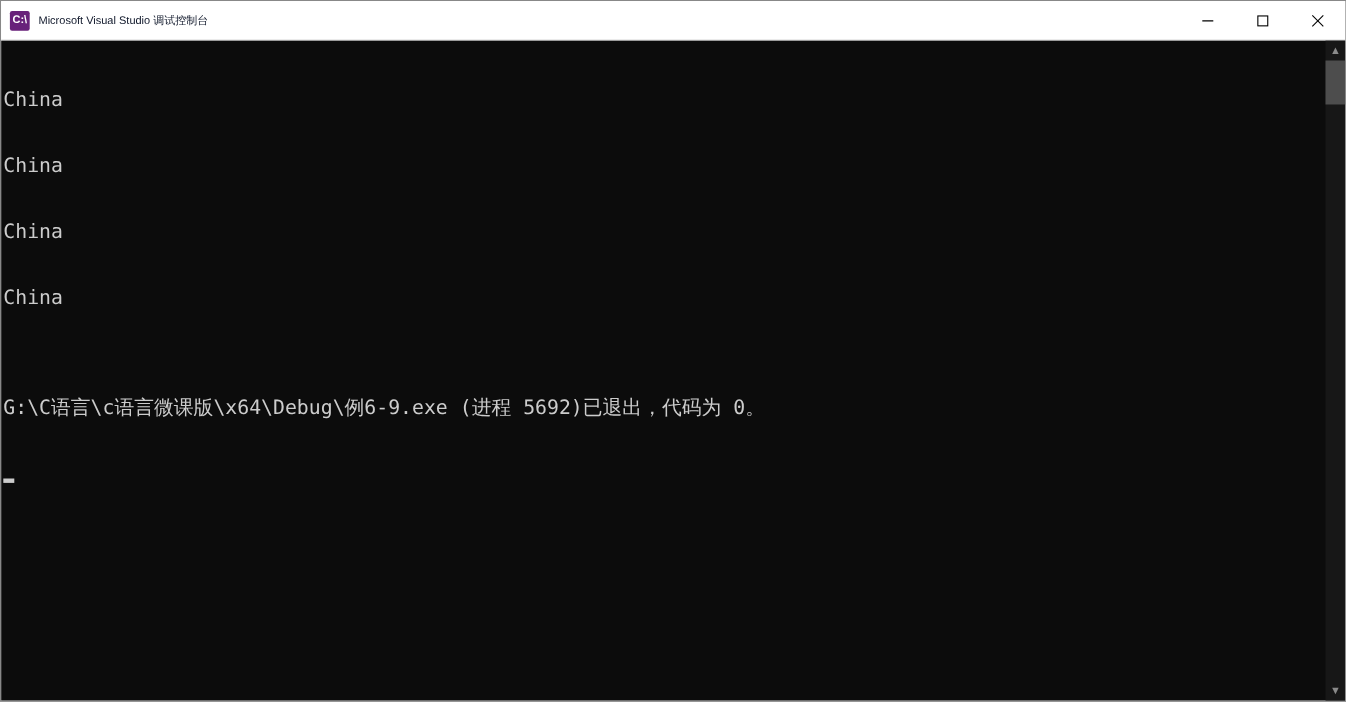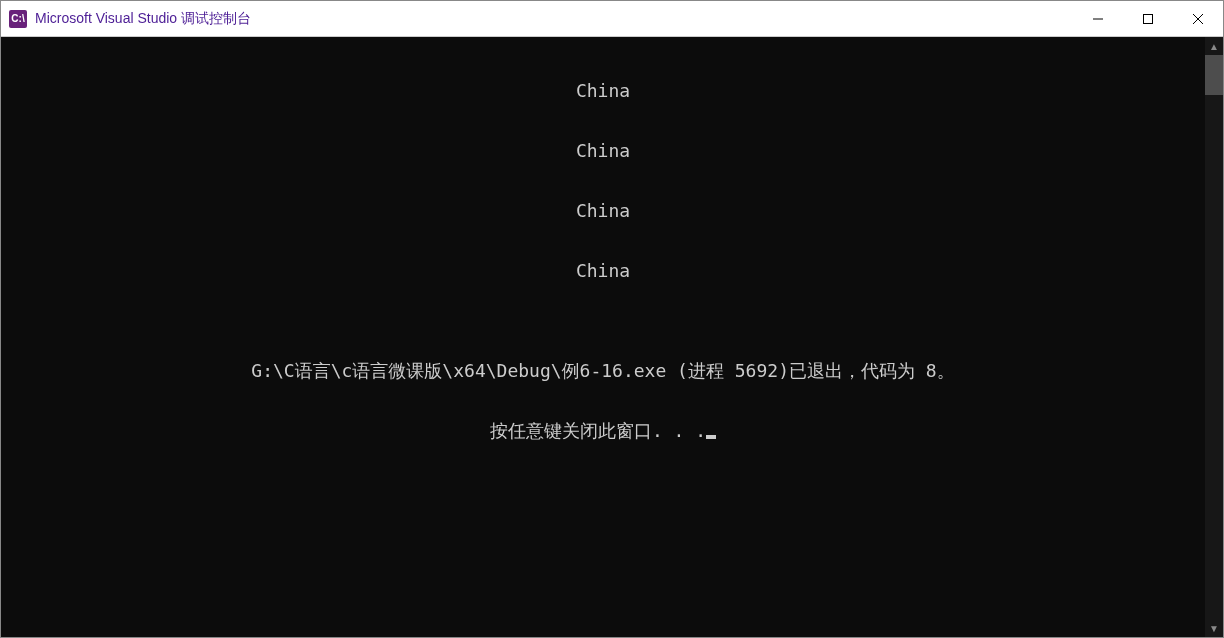--- a/index.html
+++ b/index.html
@@ -38,8 +38,8 @@
       font-family: "Segoe UI", sans-serif;
     }
     .title-text {
-      font-size: 14px;
-      color: #4c1d95;
+      font-size: 10px;
+      color: #0f172a;
       flex: 1;
     }
     .window-controls {

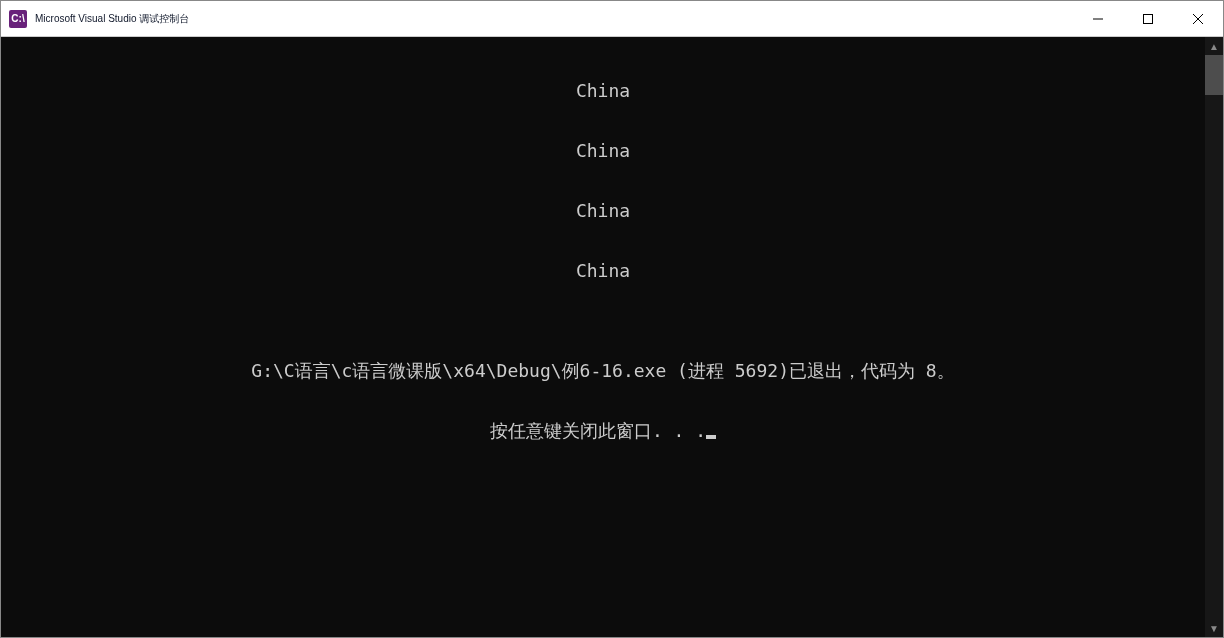--- a/index.html
+++ b/index.html
@@ -76,7 +76,6 @@
     }
     .console-line {
       display: block;
-      text-align: center;
     }
     .cursor {
       display: inline-block;

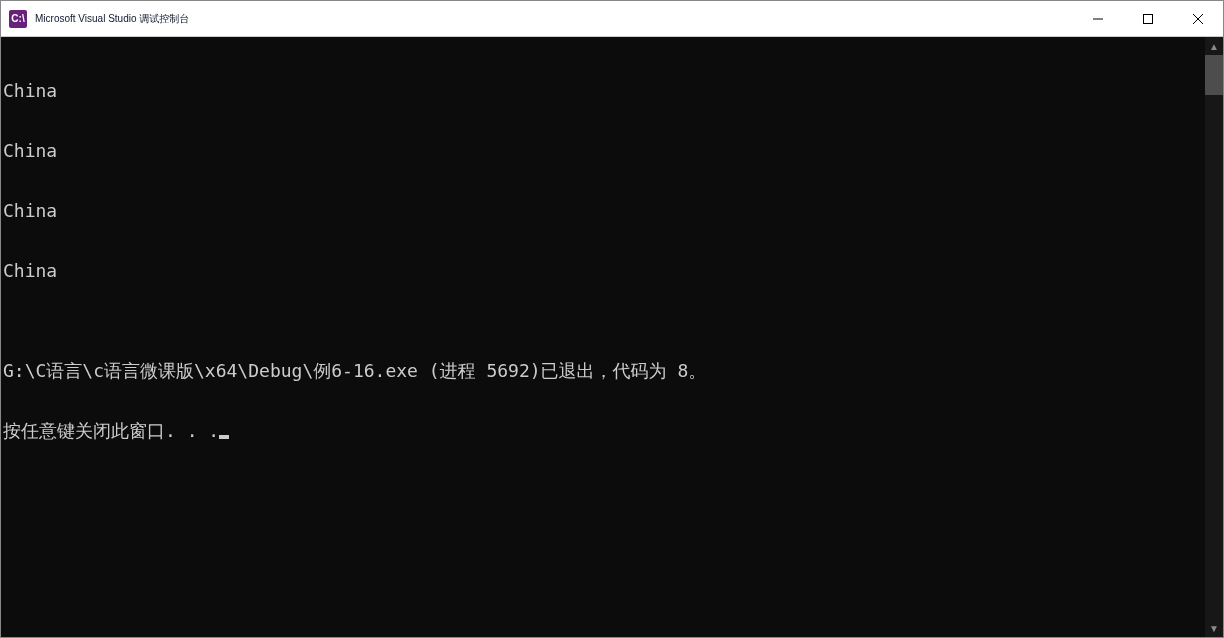--- a/index.html
+++ b/index.html
@@ -150,7 +150,7 @@
     <span class="console-line">China</span>
     <span class="console-line">China</span>
     <span class="console-line"></span>
-    <span class="console-line">G:\C语言\c语言微课版\x64\Debug\例6-16.exe (进程 5692)已退出，代码为 8。</span>
+    <span class="console-line">G:\C语言\c语言微课版\x64\Debug\例6-9.exe (进程 5692)已退出，代码为 0。</span>
     <span class="console-line"><span>按任意键关闭此窗口. . .</span><span class="cursor"></span></span>
   </div>
   <div class="scrollbar">

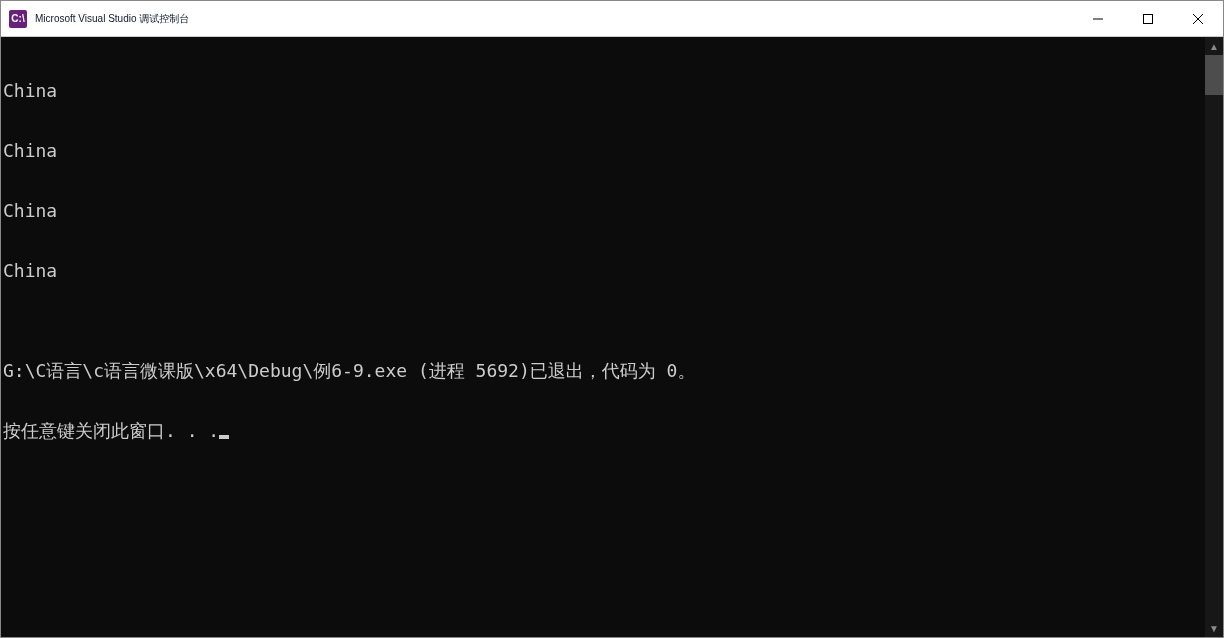--- a/index.html
+++ b/index.html
@@ -151,7 +151,7 @@
     <span class="console-line">China</span>
     <span class="console-line"></span>
     <span class="console-line">G:\C语言\c语言微课版\x64\Debug\例6-9.exe (进程 5692)已退出，代码为 0。</span>
-    <span class="console-line"><span>按任意键关闭此窗口. . .</span><span class="cursor"></span></span>
+    <span class="console-line"><span class="cursor"></span></span>
   </div>
   <div class="scrollbar">
     <div class="scroll-arrow up">▲</div>

